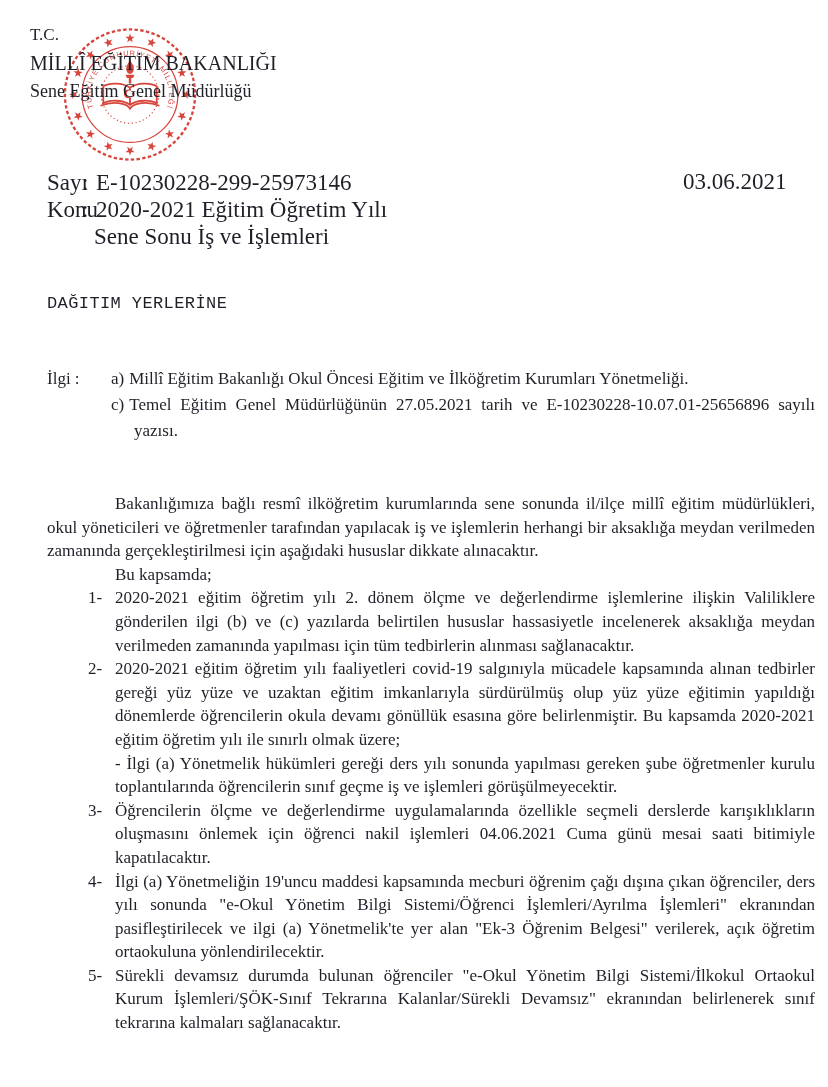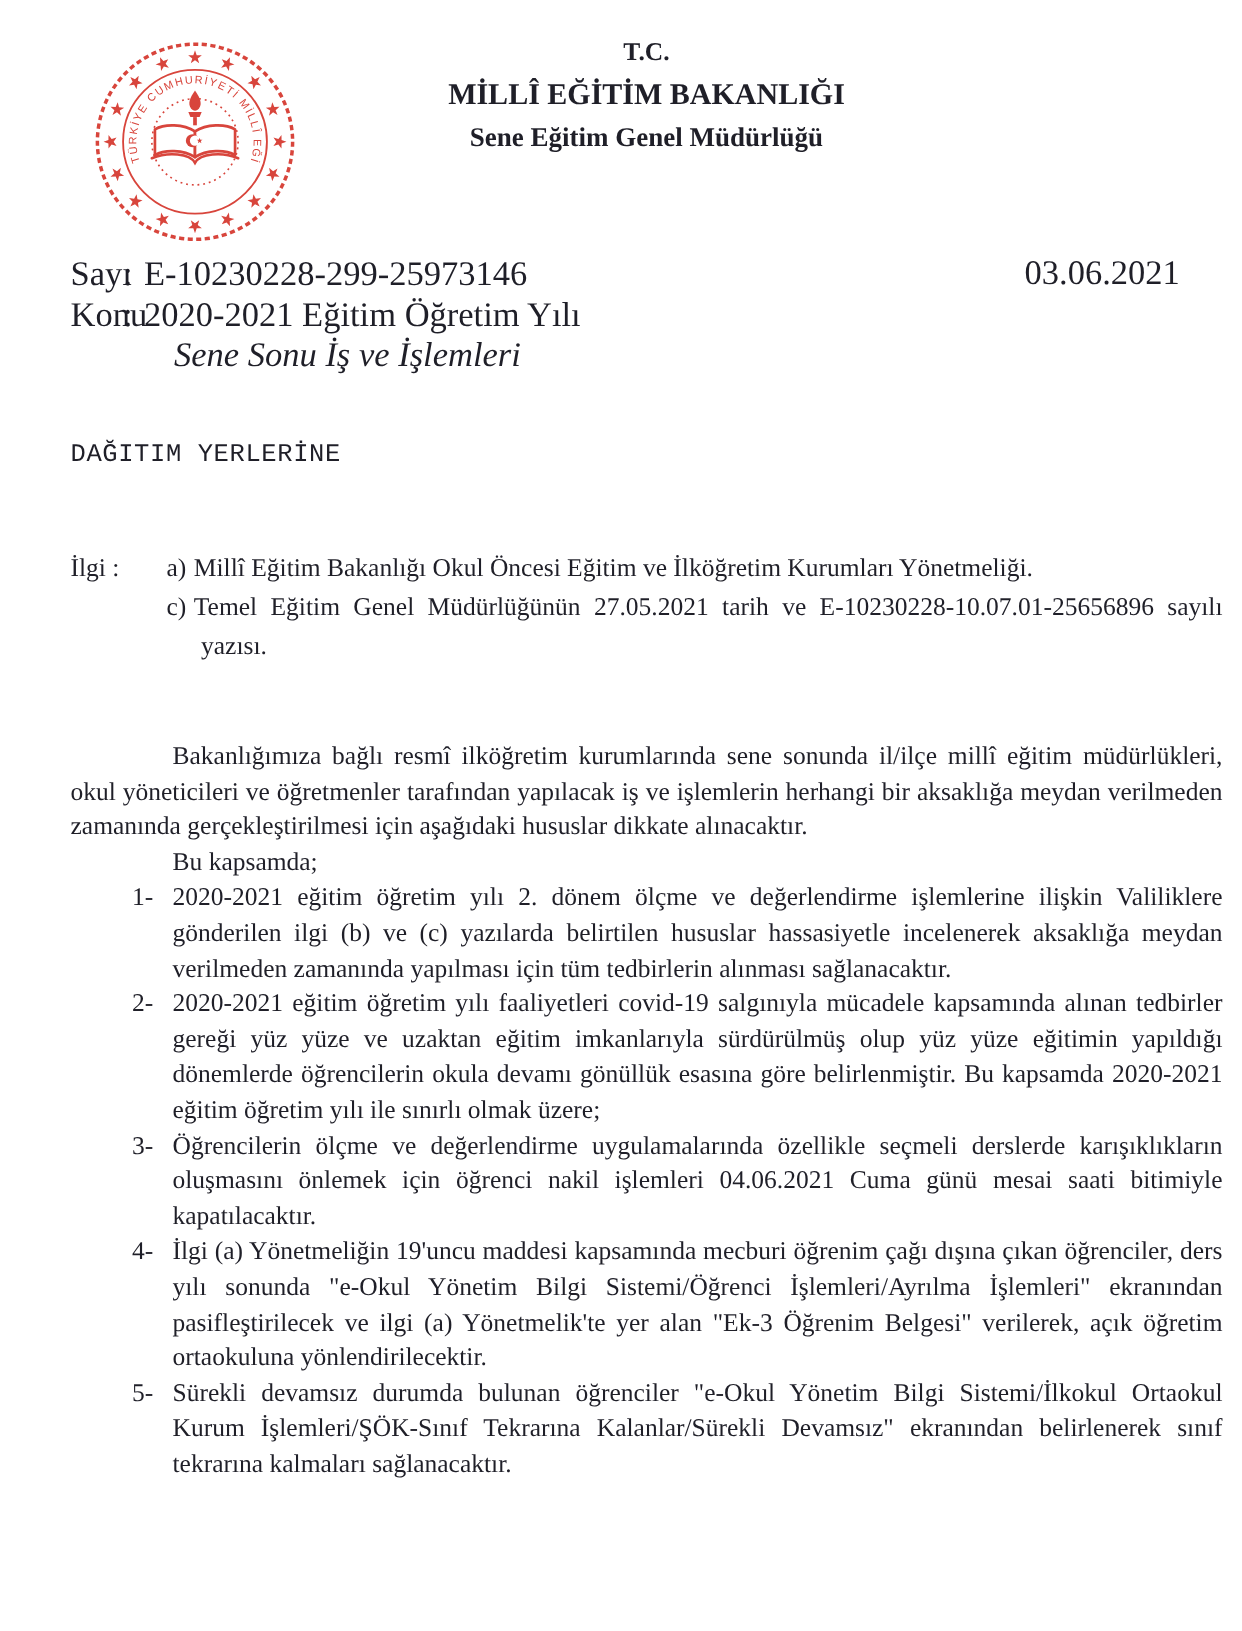--- a/index.html
+++ b/index.html
@@ -22,10 +22,8 @@
   }
   .letterhead {
     position: absolute;
-    top: 21px; left: 47px; width: 768px;
-    text-align: center;
+    top: 21px; left: 30px; width: 768px;
     line-height: 28px;
-    font-weight: bold;
   }
   .lh-tc   { font-size: 17px; }
   .lh-min  { font-size: 20px; }

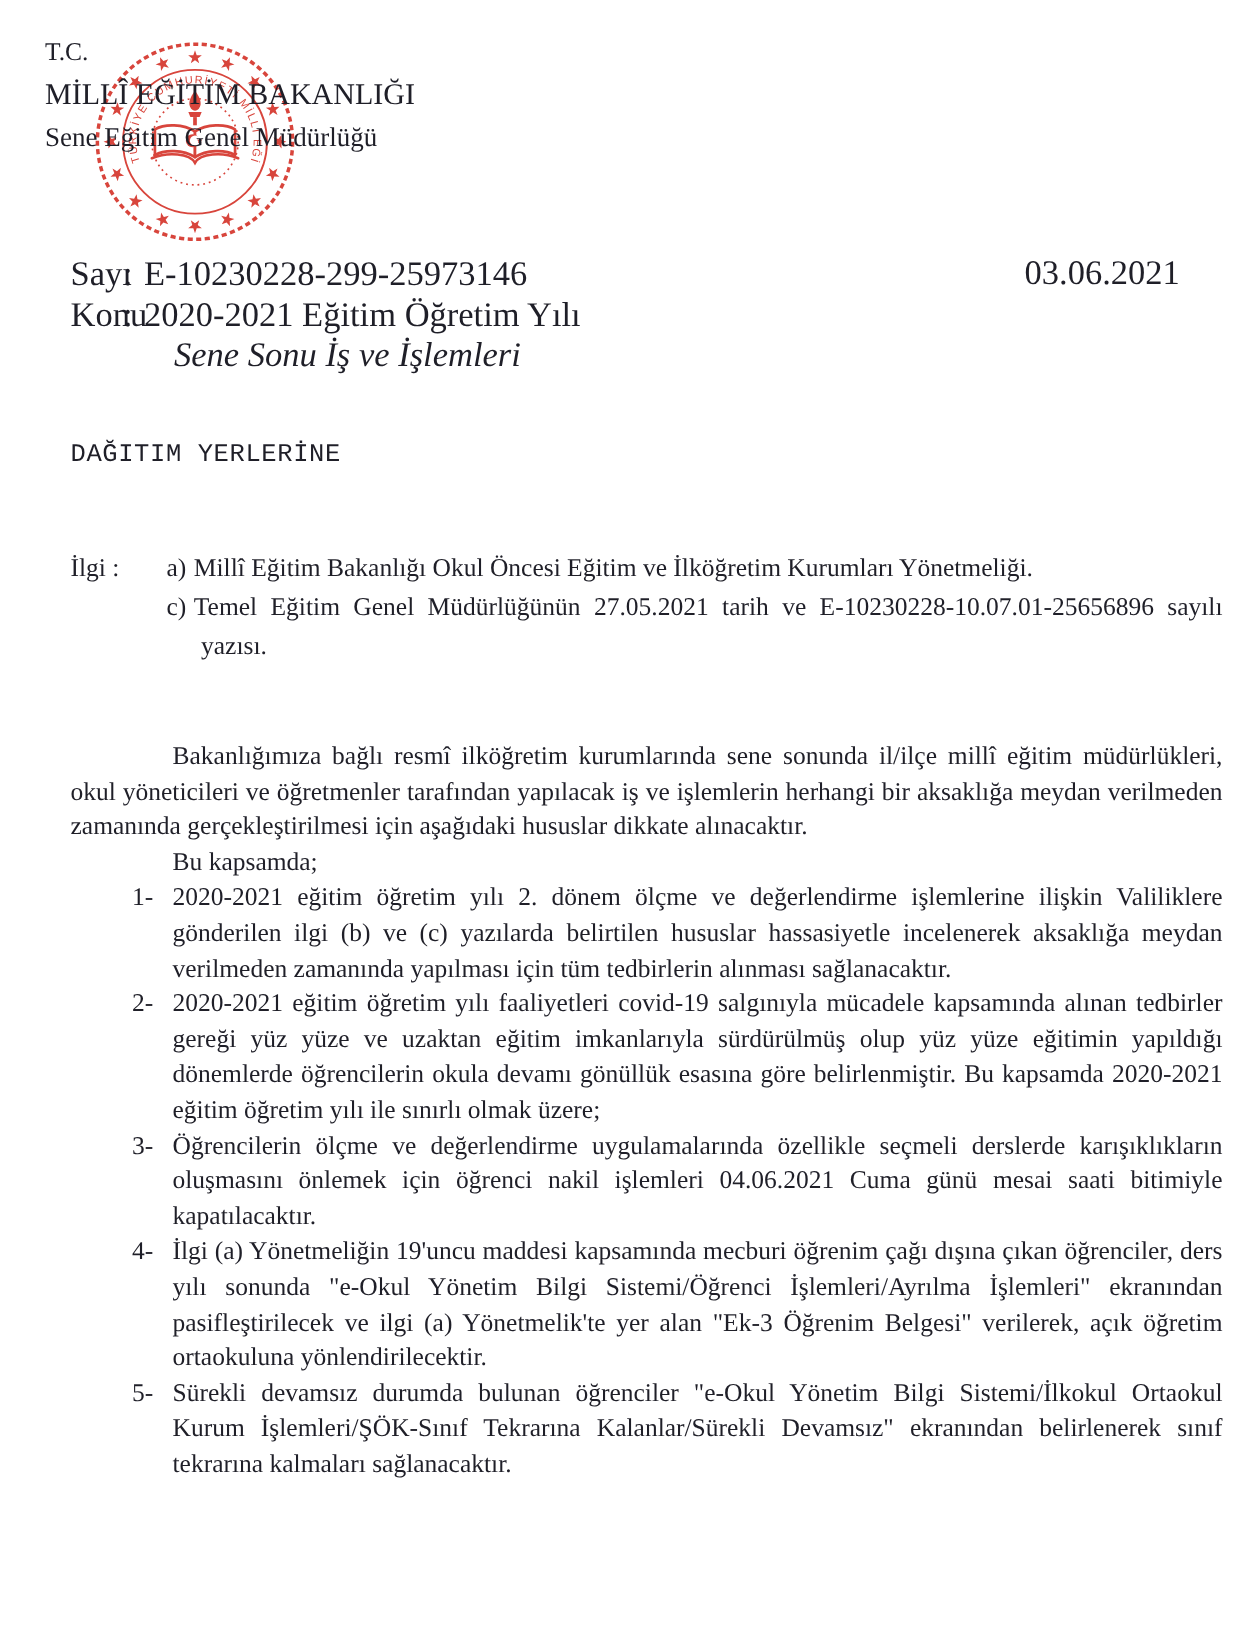--- a/index.html
+++ b/index.html
@@ -39,7 +39,7 @@
   .meta-row { white-space: nowrap; }
   .meta-label { display: inline-block; width: 35px; }
   .meta-colon { display: inline-block; width: 8px; margin-right: 6px; }
-  .meta-indent { margin-left: 69px; font-style: italic; }
+  .meta-indent { margin-left: 47px; }
   .doc-date {
     position: absolute;
     top: 169px; left: 683px;

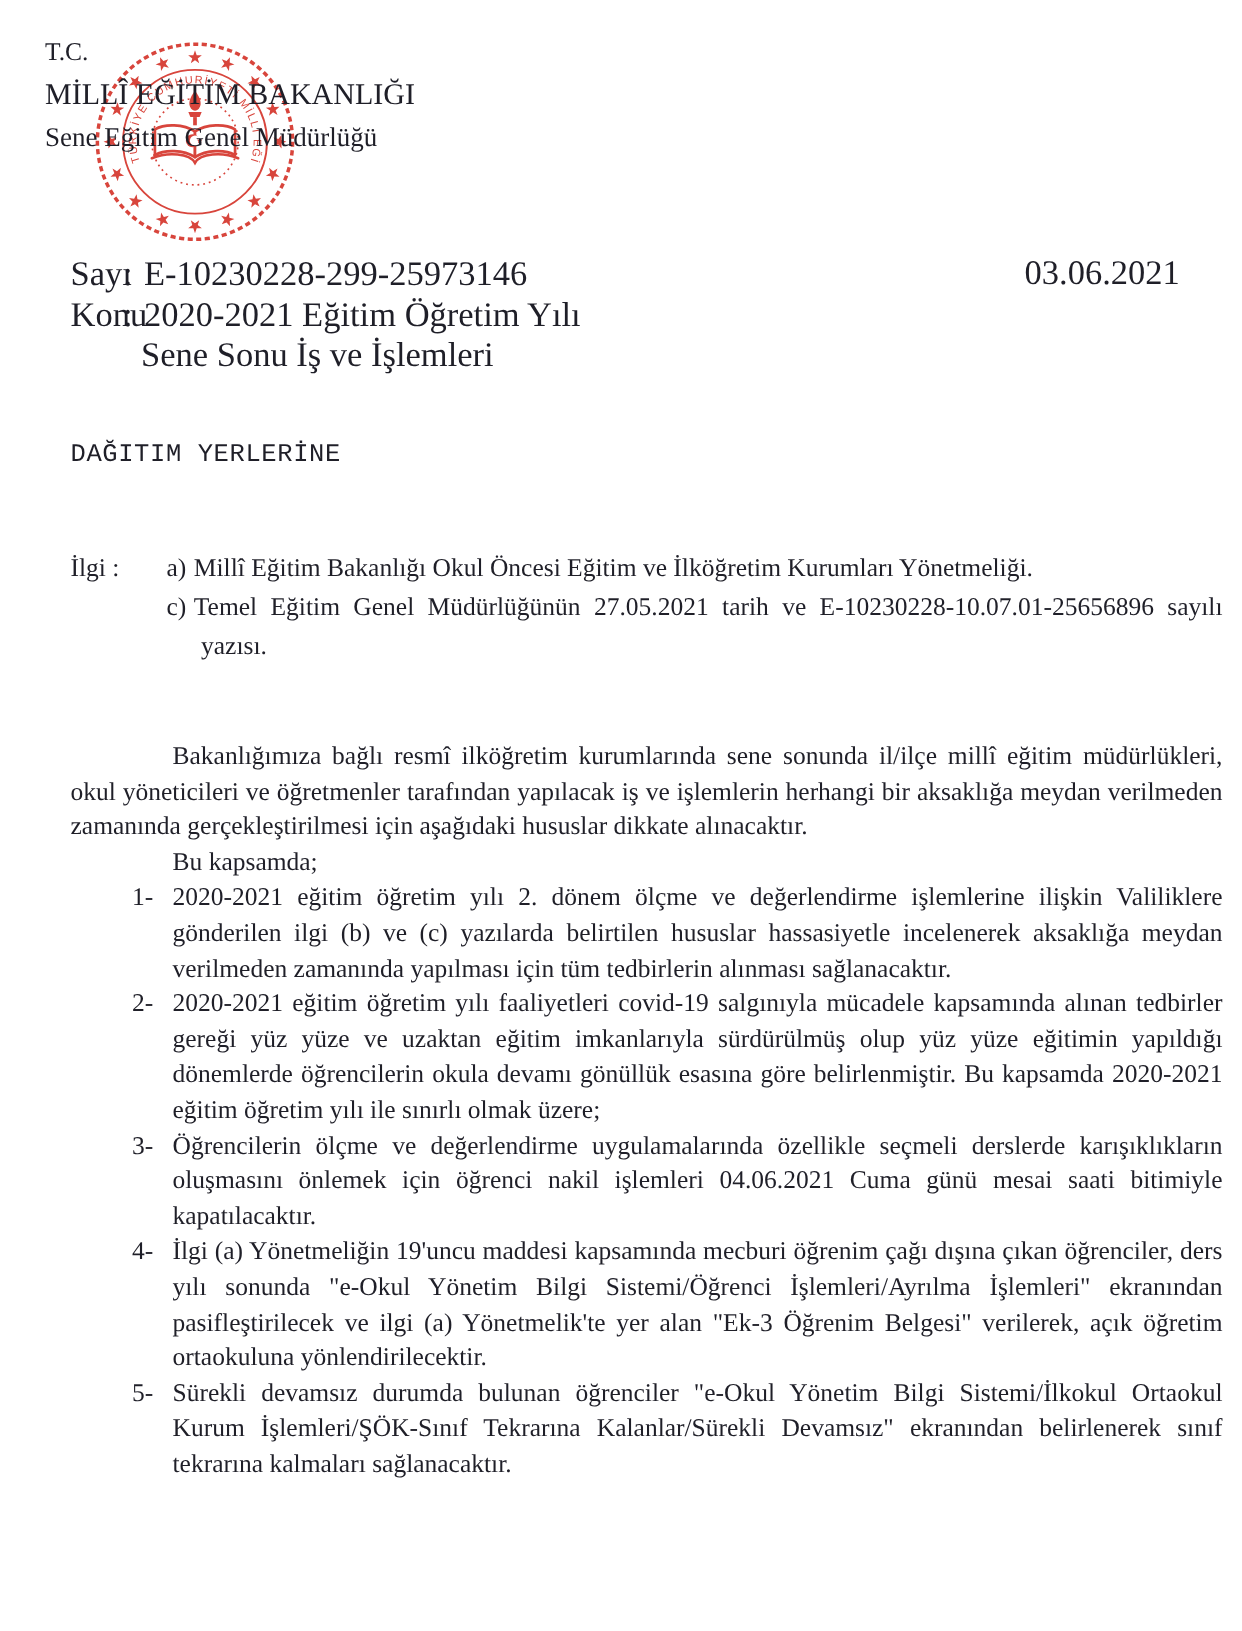--- a/index.html
+++ b/index.html
@@ -184,6 +184,7 @@
     <div class="list-item">
       <span class="list-num">2-</span>
       <p>2020-2021 eğitim öğretim yılı faaliyetleri covid-19 salgınıyla mücadele kapsamında alınan tedbirler gereği yüz yüze ve uzaktan eğitim imkanlarıyla sürdürülmüş olup yüz yüze eğitimin yapıldığı dönemlerde öğrencilerin okula devamı gönüllük esasına göre belirlenmiştir. Bu kapsamda 2020-2021 eğitim öğretim yılı ile sınırlı olmak üzere;</p>
+      <p>- İlgi (a) Yönetmelik hükümleri gereği ders yılı sonunda yapılması gereken şube öğretmenler kurulu toplantılarında öğrencilerin sınıf geçme iş ve işlemleri görüşülmeyecektir.</p>
     </div>
 
     <div class="list-item">

